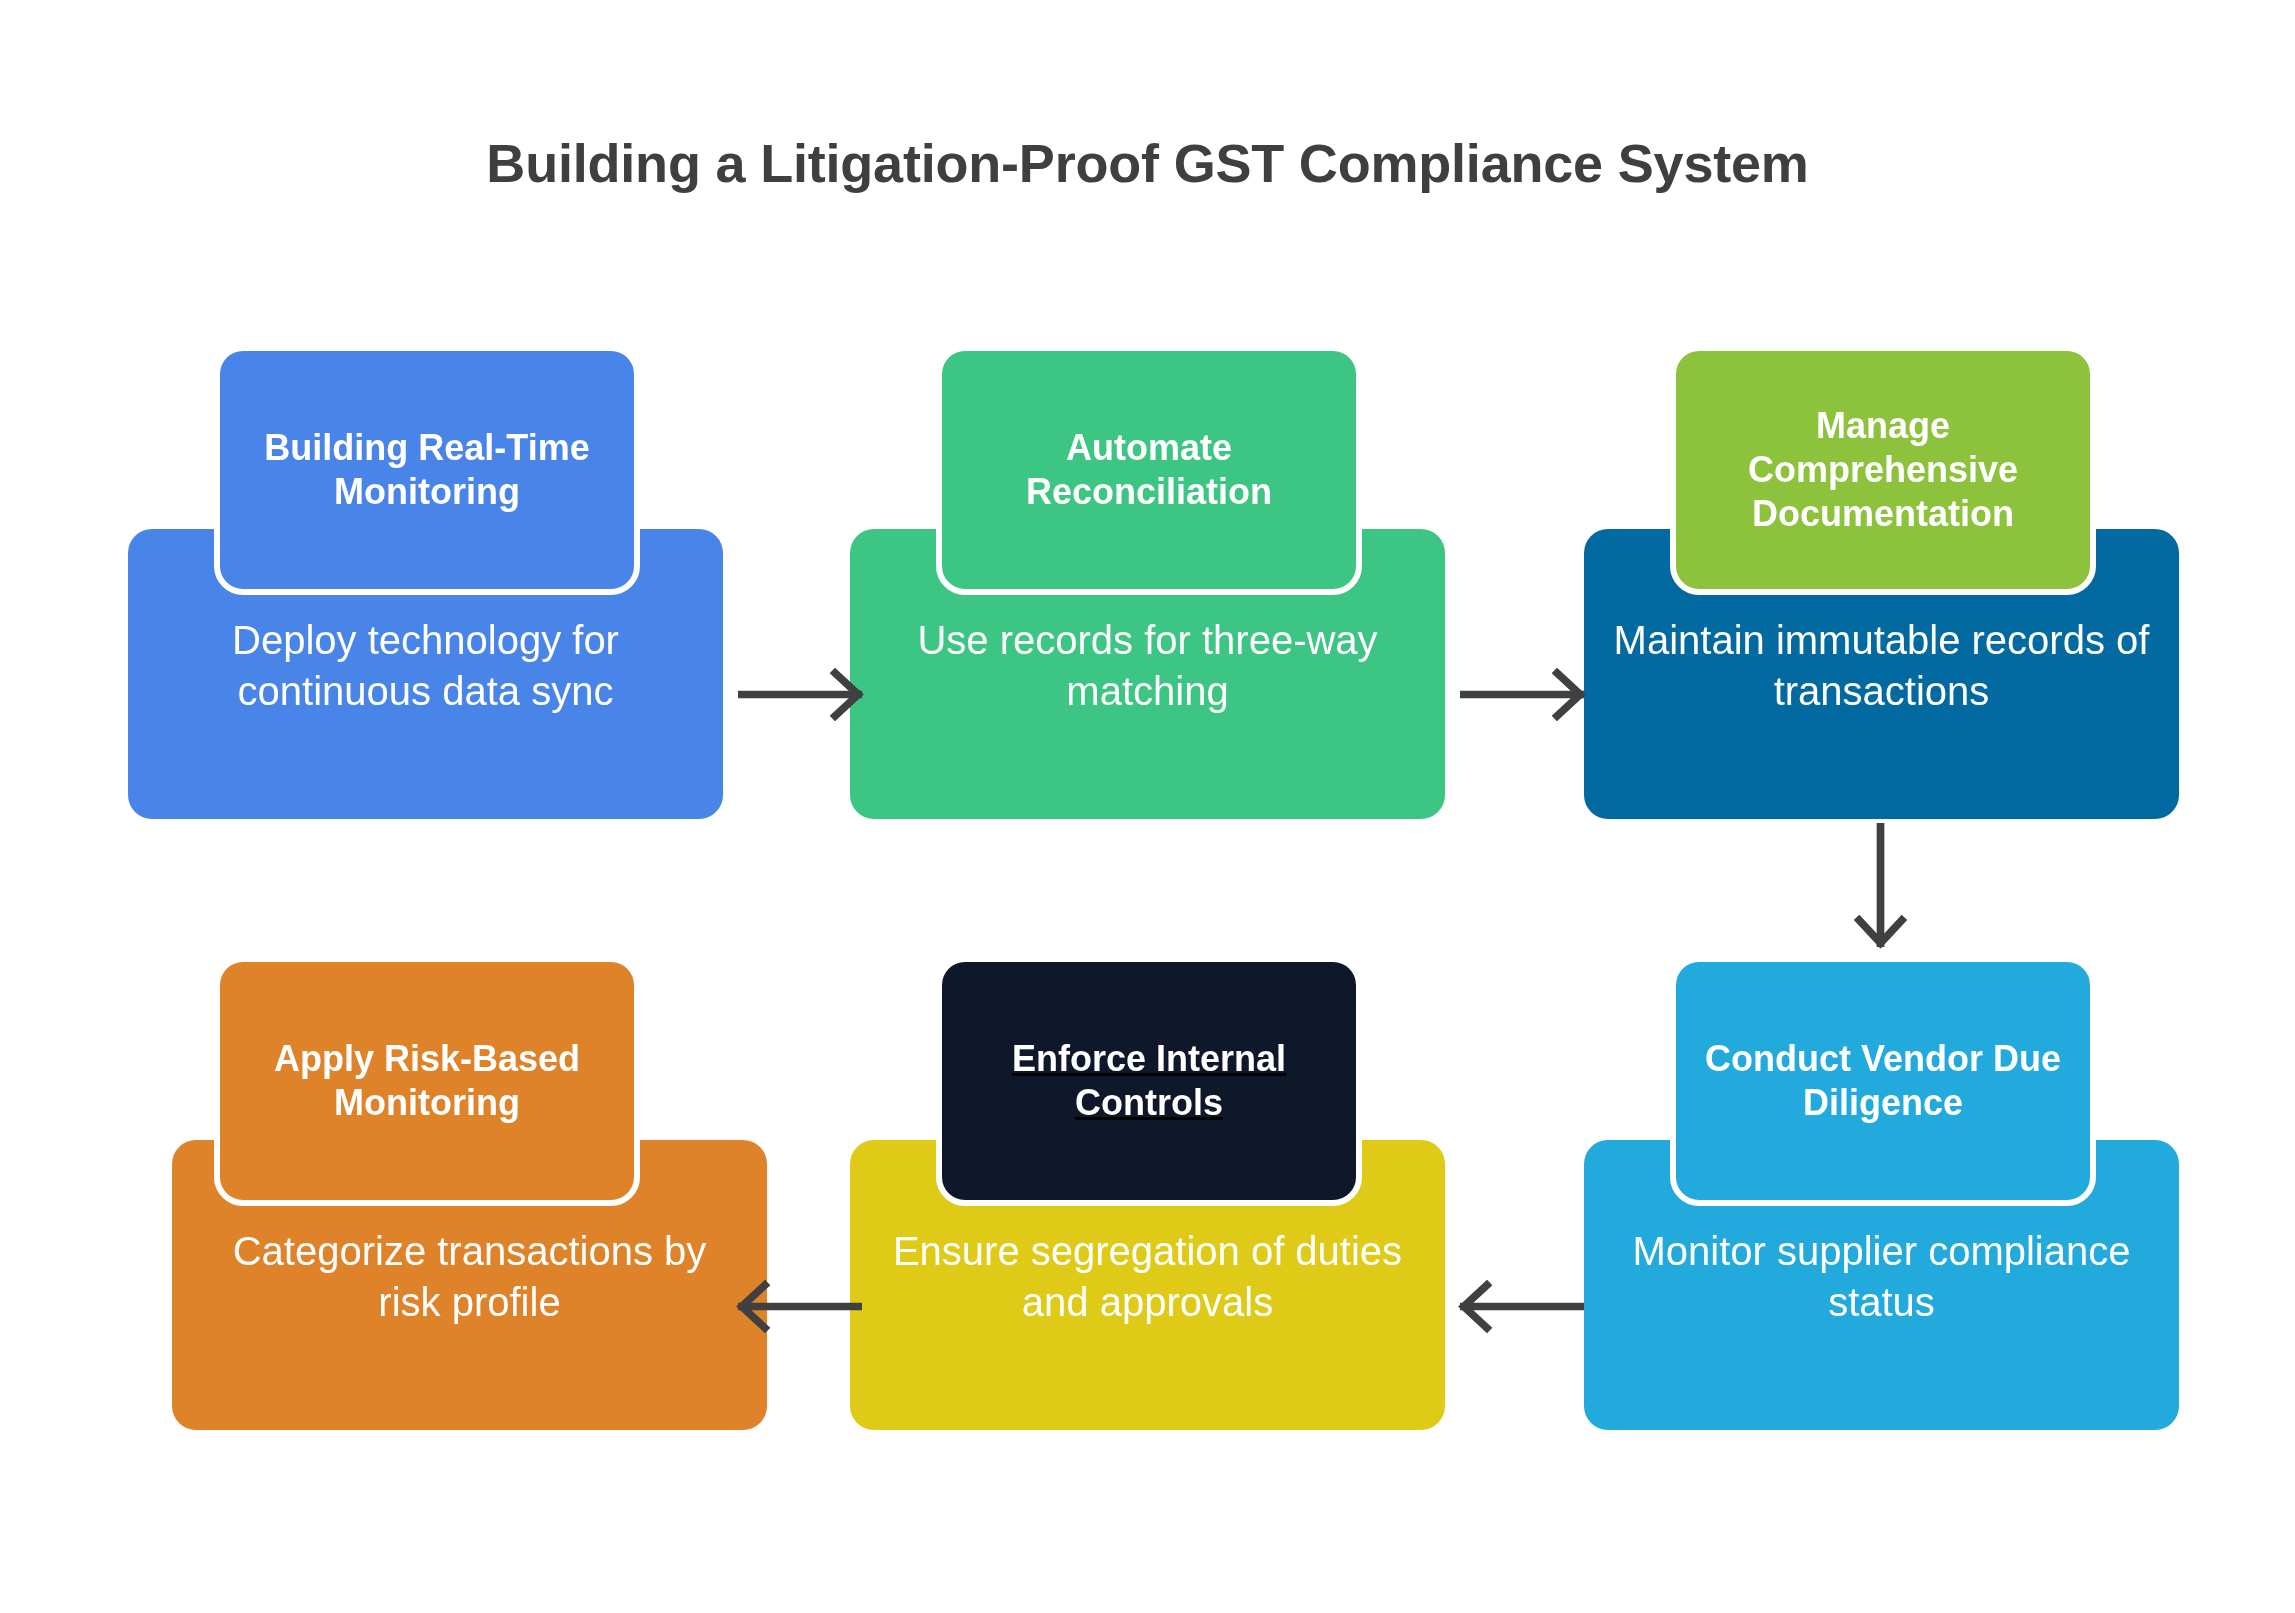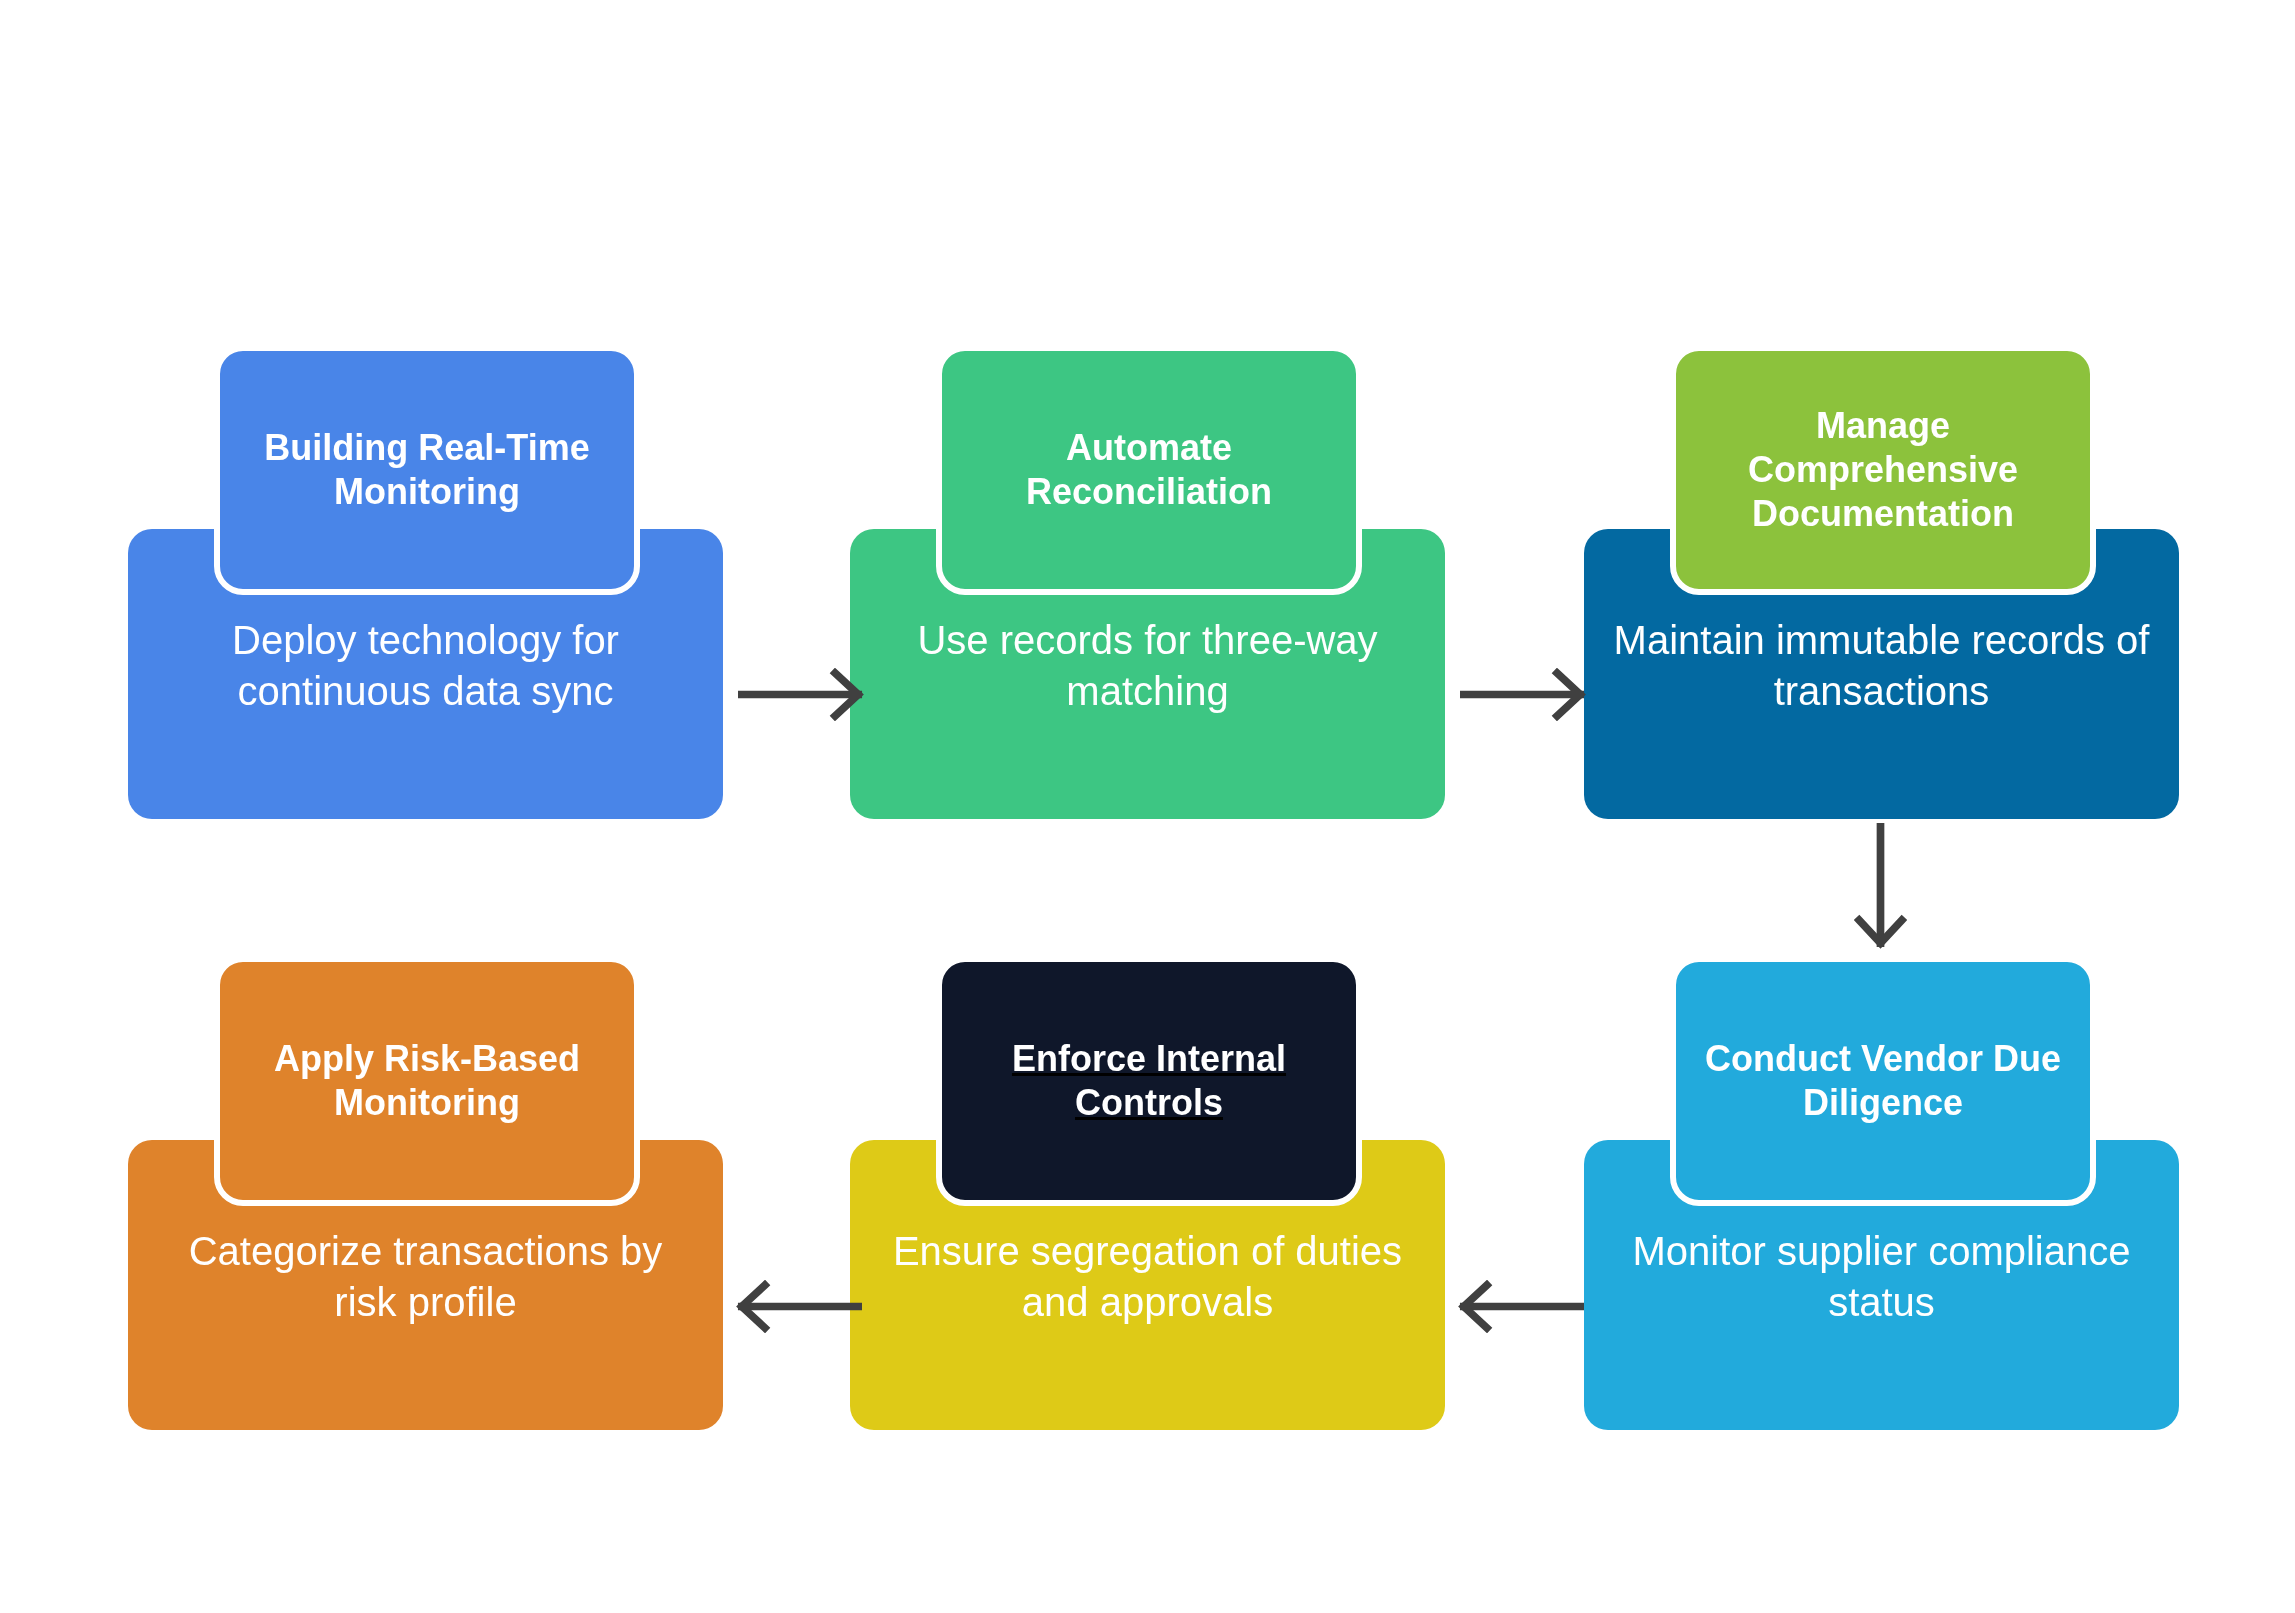--- a/index.html
+++ b/index.html
@@ -95,6 +95,7 @@
 
 <div id="canvas" style="background: rgb(255, 255, 255);">
 
+  <div id="page-title" style="color: rgb(63, 63, 63);">Building a Litigation-Proof GST Compliance System</div>
 
   <div class="card" style="left:128px; top:345px;">
     <div class="card-body" id="body-0" style="background: rgb(73, 133, 232);">

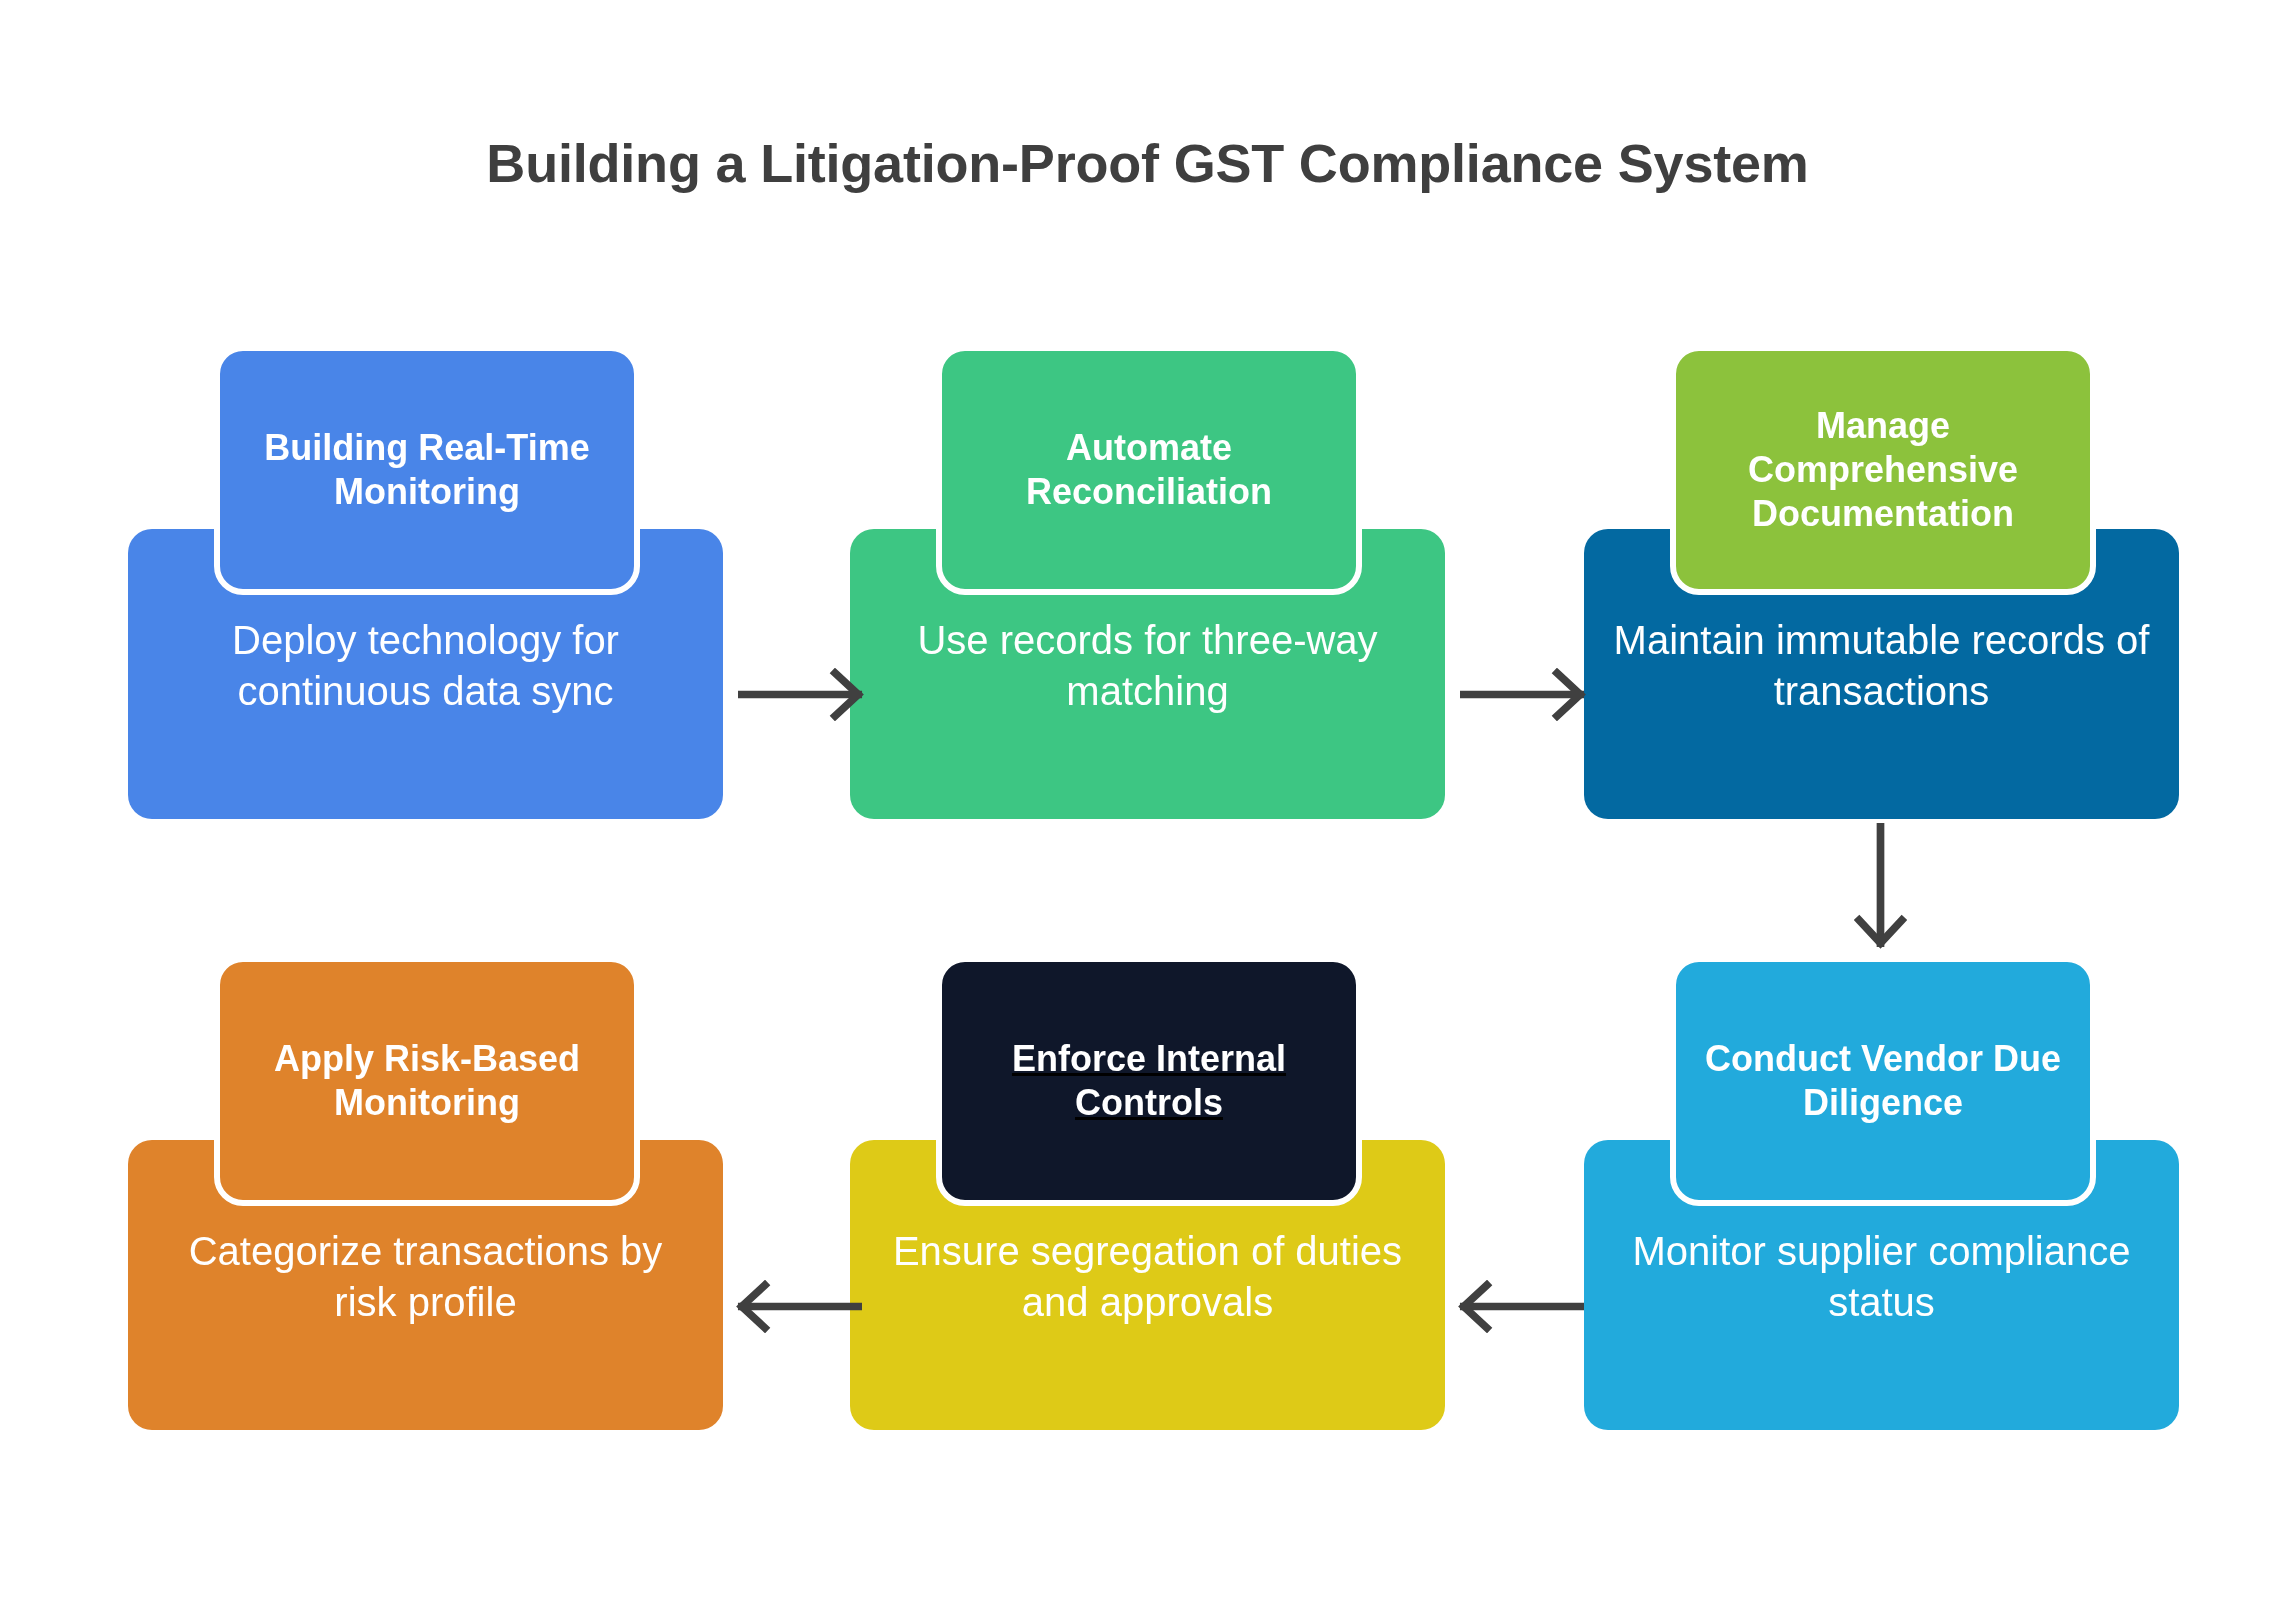--- a/index.html
+++ b/index.html
@@ -143,7 +143,7 @@
   </div>
 
   <div class="card" style="left:128px; top:956px;">
-    <div class="card-body" id="body-5" style="background: rgb(223, 131, 43);">
+    <div class="card-body" id="body-5" style="background: rgb(223, 131, 43); margin-left: 44px;">
       <div class="card-desc">Categorize transactions by risk profile</div>
     </div>
     <div class="card-head" id="head-5" style="background: rgb(223, 131, 43);">

